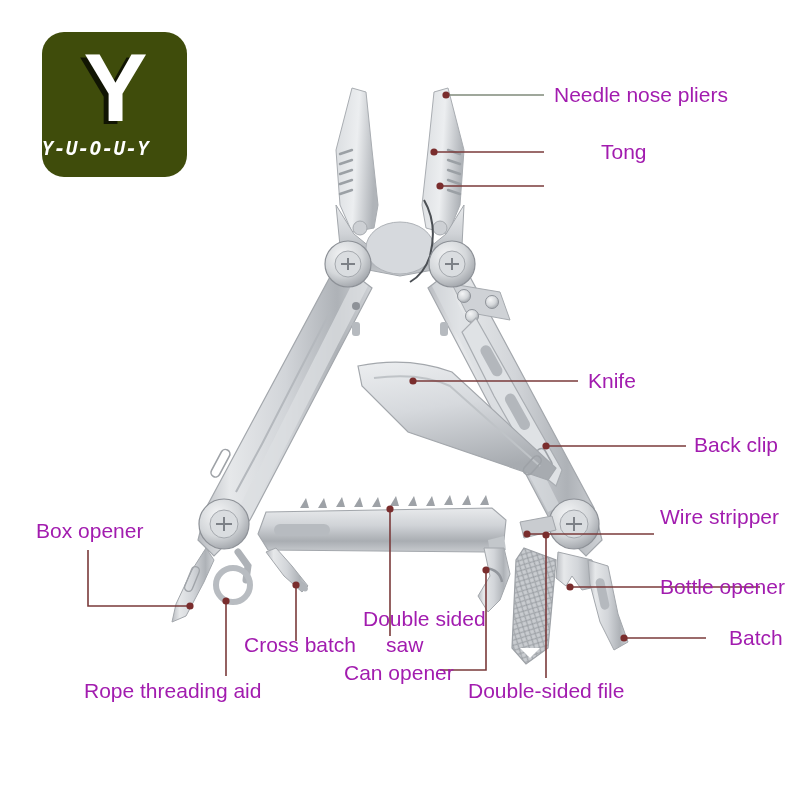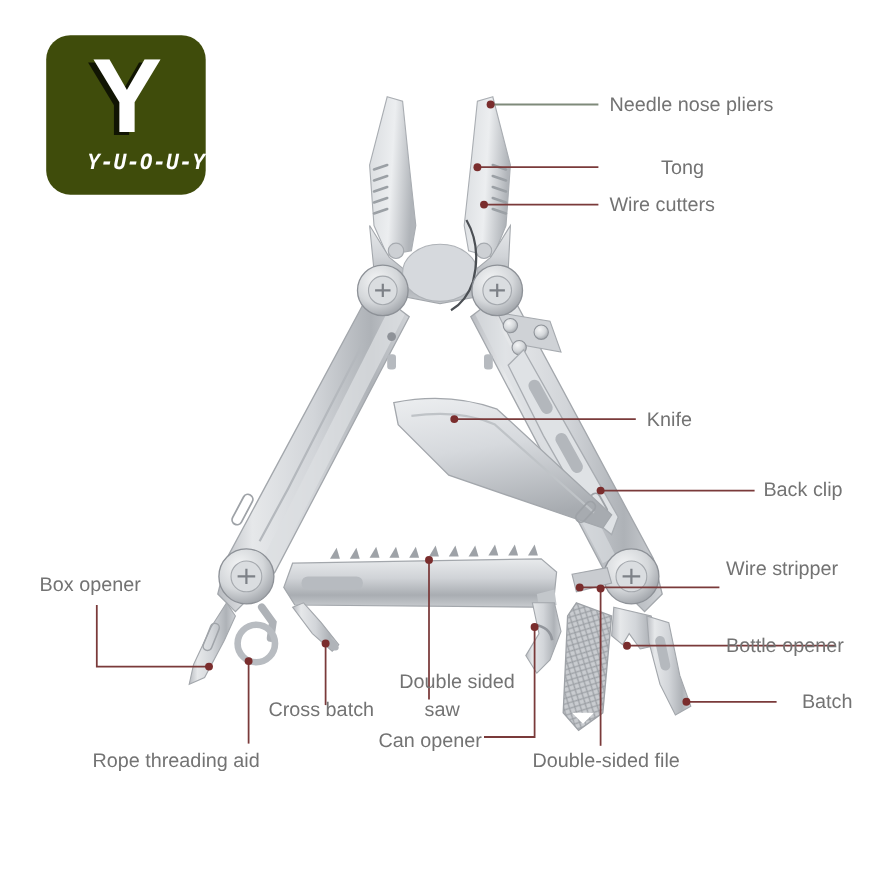--- a/index.html
+++ b/index.html
@@ -62,8 +62,8 @@
   .label {
     position: absolute;
     font-family: "Liberation Sans", sans-serif;
-    font-size: 18px;
-    color: #737373;
+    font-size: 21px;
+    color: #a21caf;
     white-space: nowrap;
     line-height: 26px;
   }

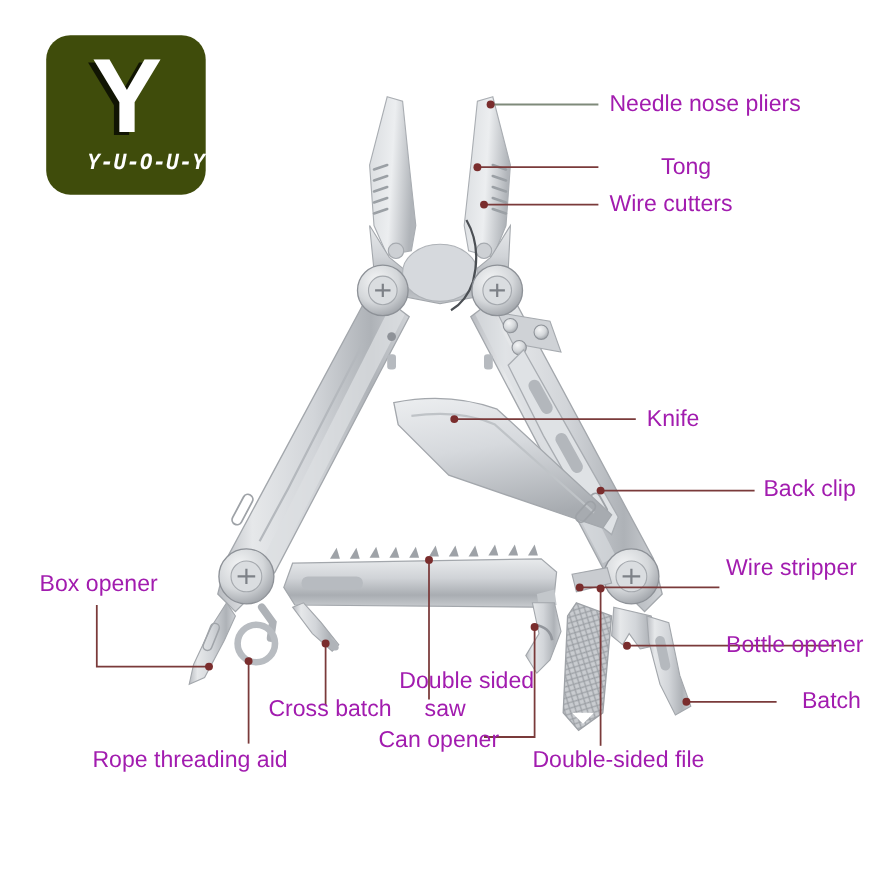--- a/index.html
+++ b/index.html
@@ -49,7 +49,7 @@
     left: 0;
     bottom: 18px;
     width: 100%;
-    text-align: right;
+    text-align: left;
     font-family: "DejaVu Sans Mono", monospace;
     font-weight: bold;
     font-style: italic;

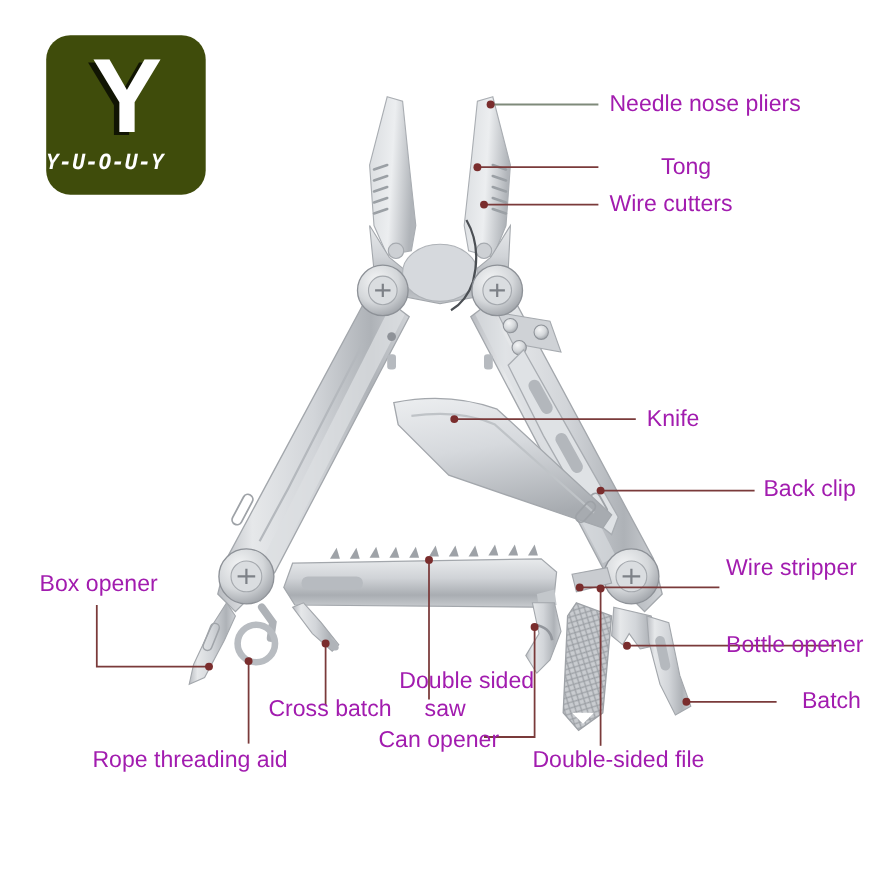--- a/index.html
+++ b/index.html
@@ -305,7 +305,6 @@
 
   <div class="label" style="left:554px; top:139px;margin-left:47px;">Tong</div>
 
-  <div class="label" style="left:554px; top:173px;">Wire cutters</div>
 
   <div class="label" style="left:588px; top:368px;">Knife</div>
 

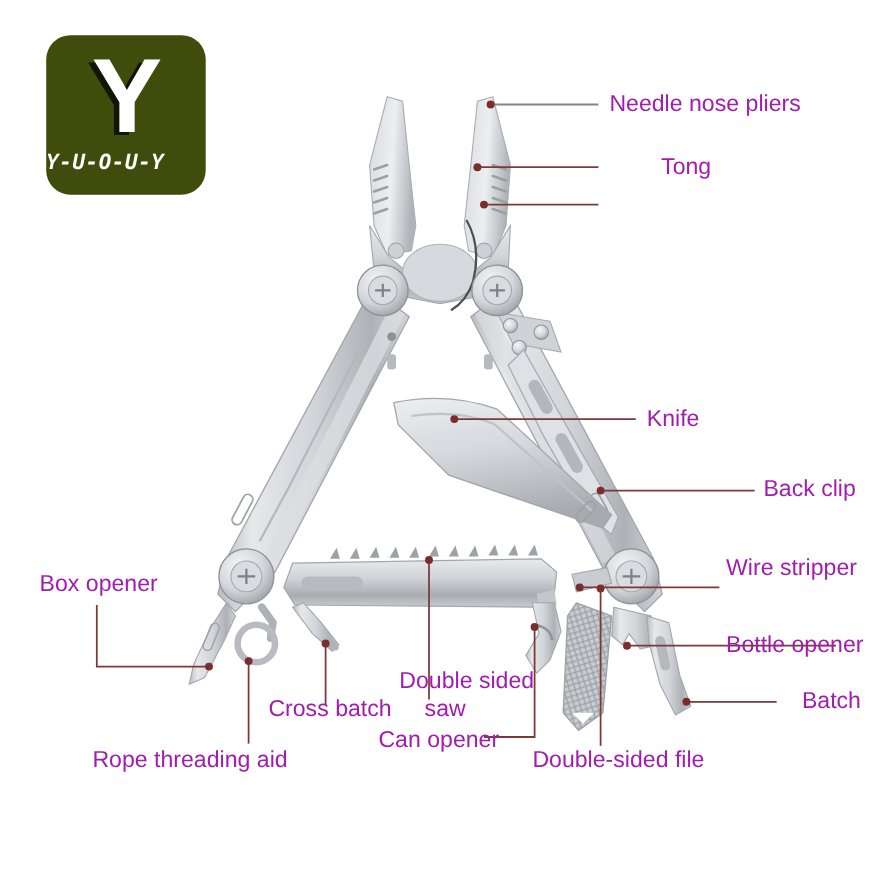--- a/index.html
+++ b/index.html
@@ -328,7 +328,7 @@
 
   <div class="label" style="left:344px; top:660px;">Can opener</div>
 
-  <div class="label" style="left:484px; top:678px;text-align:right;">Double-sided file</div>
+  <div class="label" style="left:468px; top:678px;text-align:right;">Double-sided file</div>
 
 </div>
 

